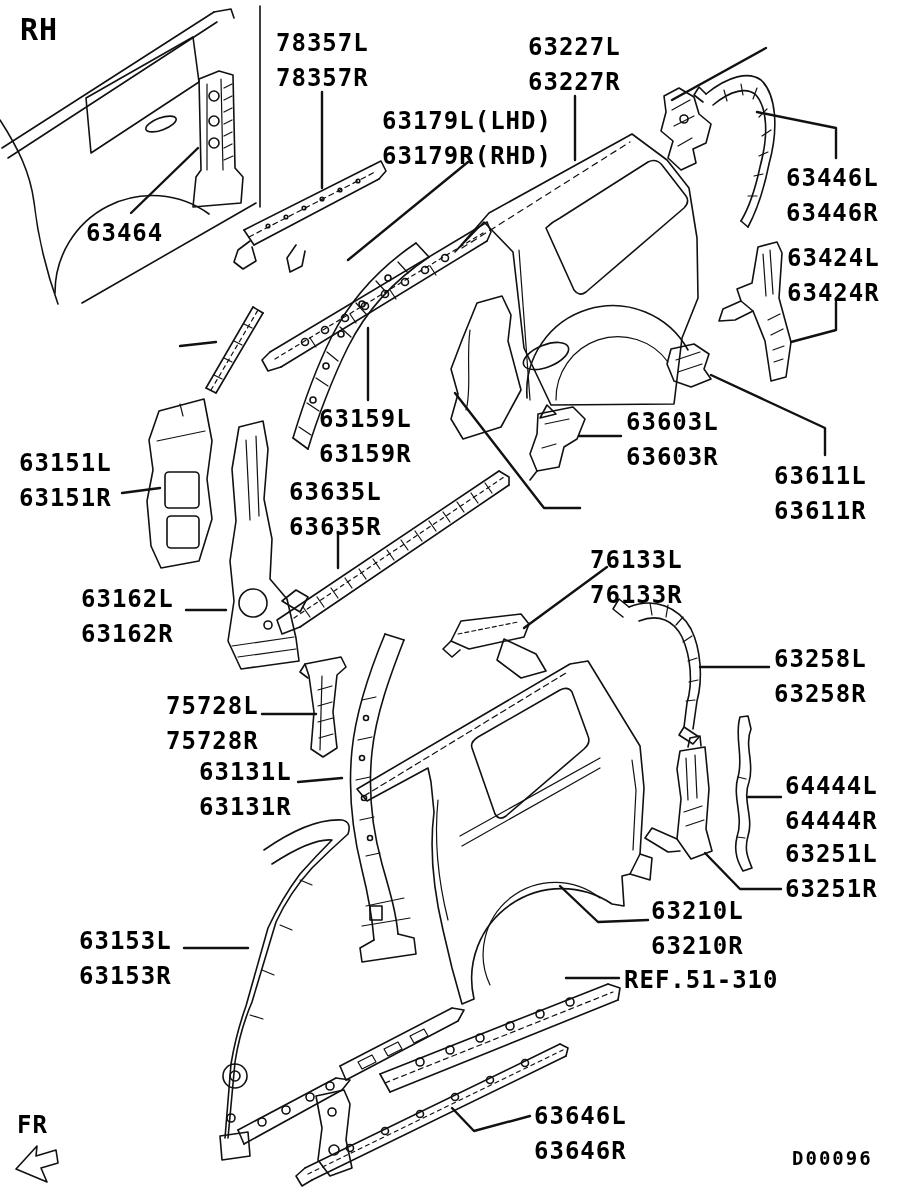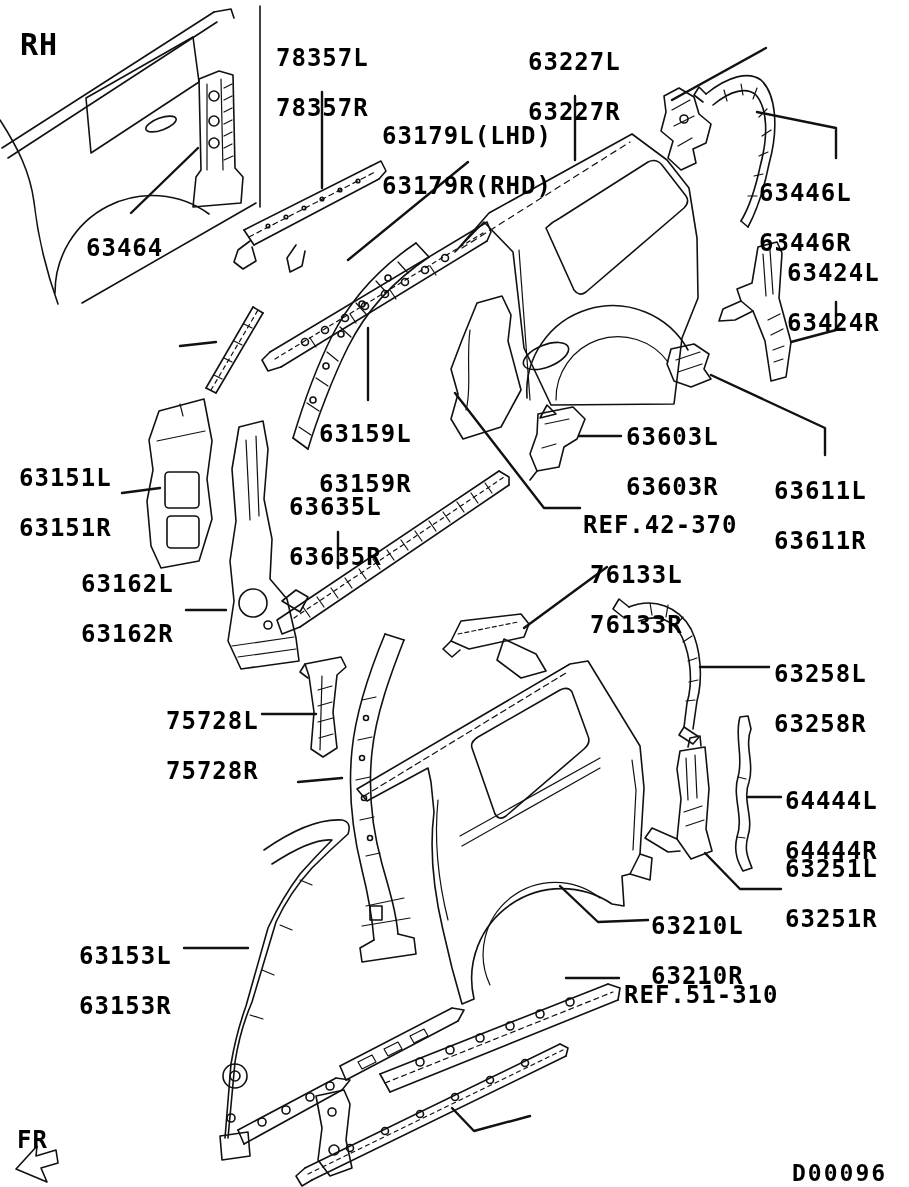--- a/index.html
+++ b/index.html
@@ -8,7 +8,7 @@
   .art{position:absolute;left:0;top:0;width:909px;height:1187px;}
   .lbl{position:absolute;color:#000;font-weight:bold;font-size:24px;line-height:35px;
        letter-spacing:1px;white-space:nowrap;}
-  .lbl span{display:block;margin-top:15px;}
+  .lbl span{display:block;}
   .lbl-big{font-size:30px;}
   .lbl-small{font-size:23px;letter-spacing:2px;}
 </style>

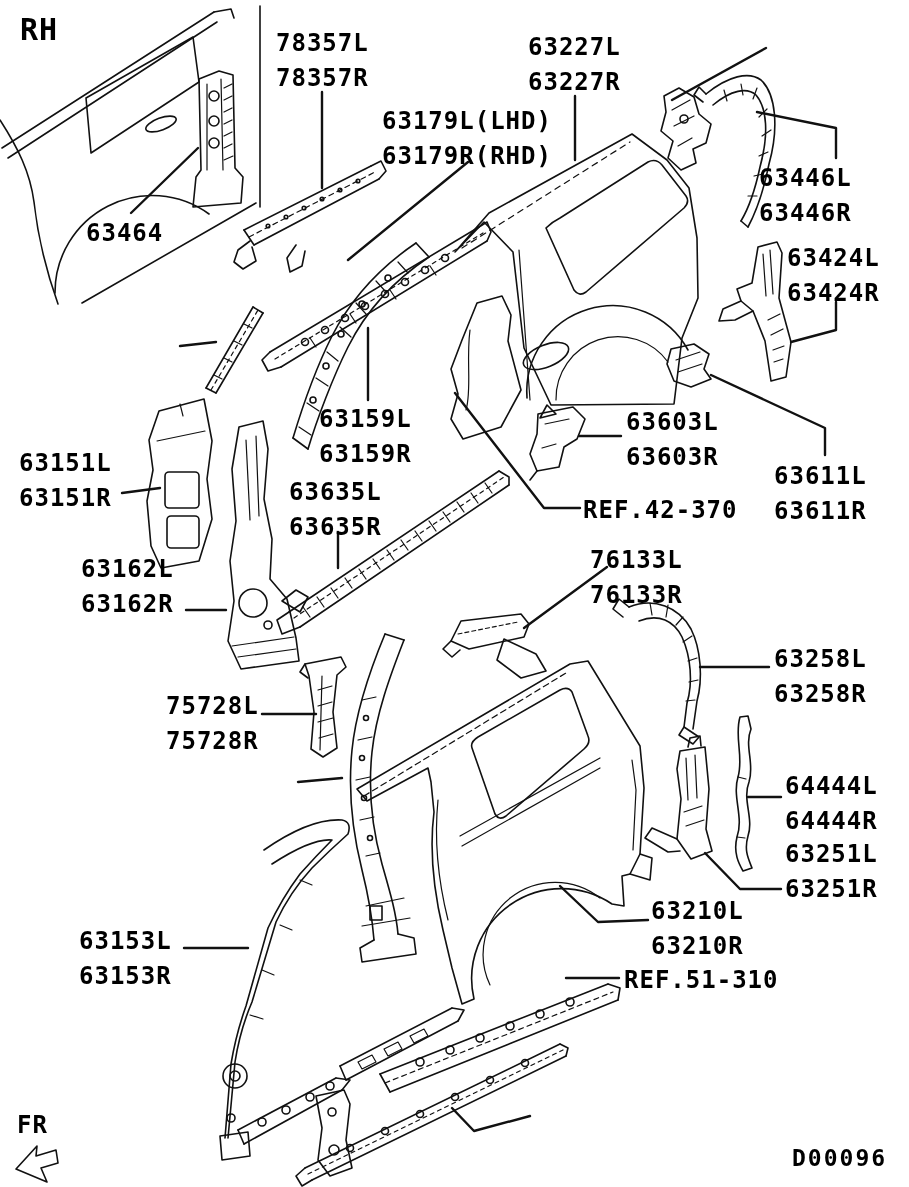--- a/index.html
+++ b/index.html
@@ -331,7 +331,7 @@
   <span>63179L(LHD)</span>
       <span>63179R(RHD)</span>
 </div>
-<div class="lbl" style="left:759px;top:161px">
+<div class="lbl" style="left:786px;top:161px">
   <span>63446L</span>
       <span>63446R</span>
 </div>

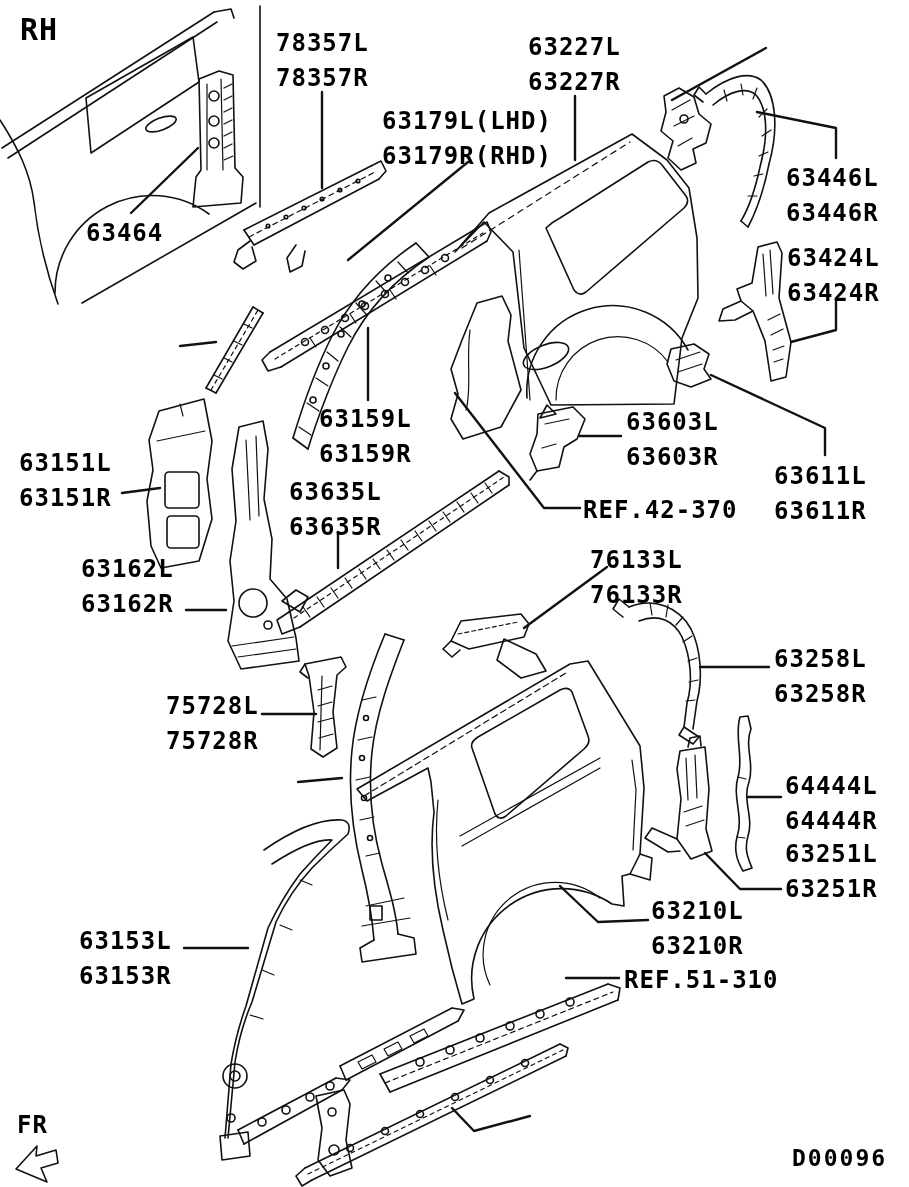--- a/index.html
+++ b/index.html
@@ -359,9 +359,6 @@
   <span>63611L</span>
       <span>63611R</span>
 </div>
-<div class="lbl" style="left:583px;top:493px">
-  <span>REF.42-370</span>
-</div>
 <div class="lbl" style="left:81px;top:552px">
   <span>63162L</span>
       <span>63162R</span>

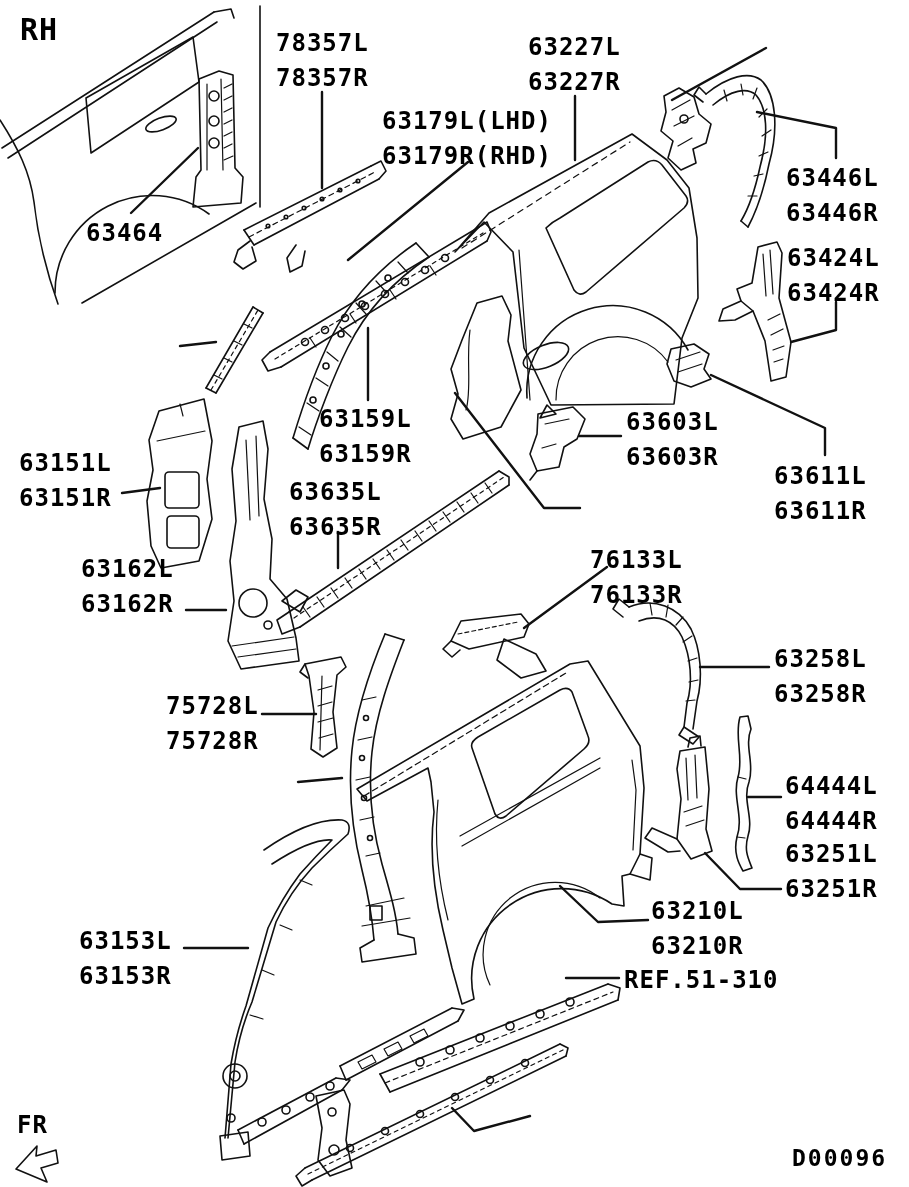--- a/index.html
+++ b/index.html
@@ -359,7 +359,7 @@
   <span>63611L</span>
       <span>63611R</span>
 </div>
-<div class="lbl" style="left:81px;top:552px">
+<div class="lbl" style="left:81px;top:582px">
   <span>63162L</span>
       <span>63162R</span>
 </div>

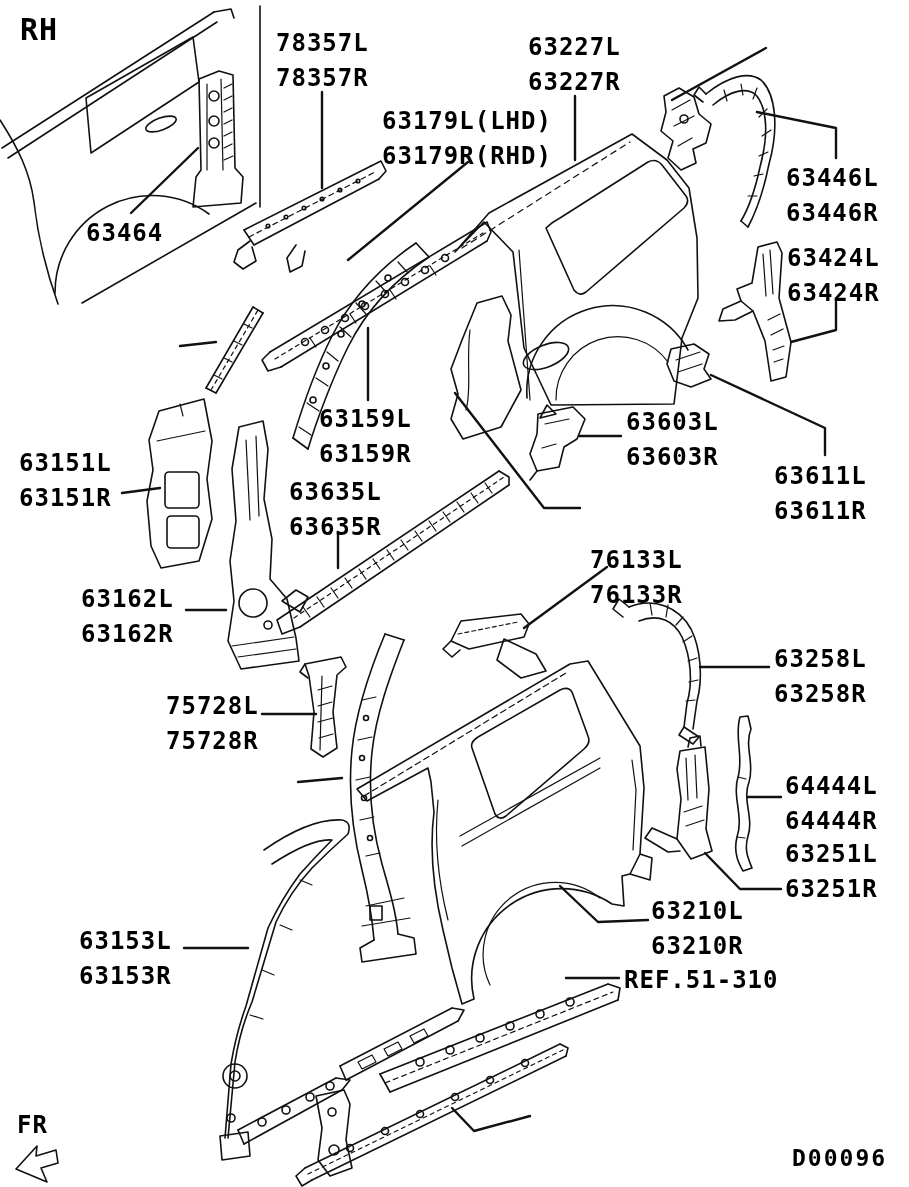--- a/index.html
+++ b/index.html
@@ -375,6 +375,10 @@
   <span>75728L</span>
       <span>75728R</span>
 </div>
+<div class="lbl" style="left:199px;top:755px">
+  <span>63131L</span>
+      <span>63131R</span>
+</div>
 <div class="lbl" style="left:785px;top:769px">
   <span>64444L</span>
       <span>64444R</span>

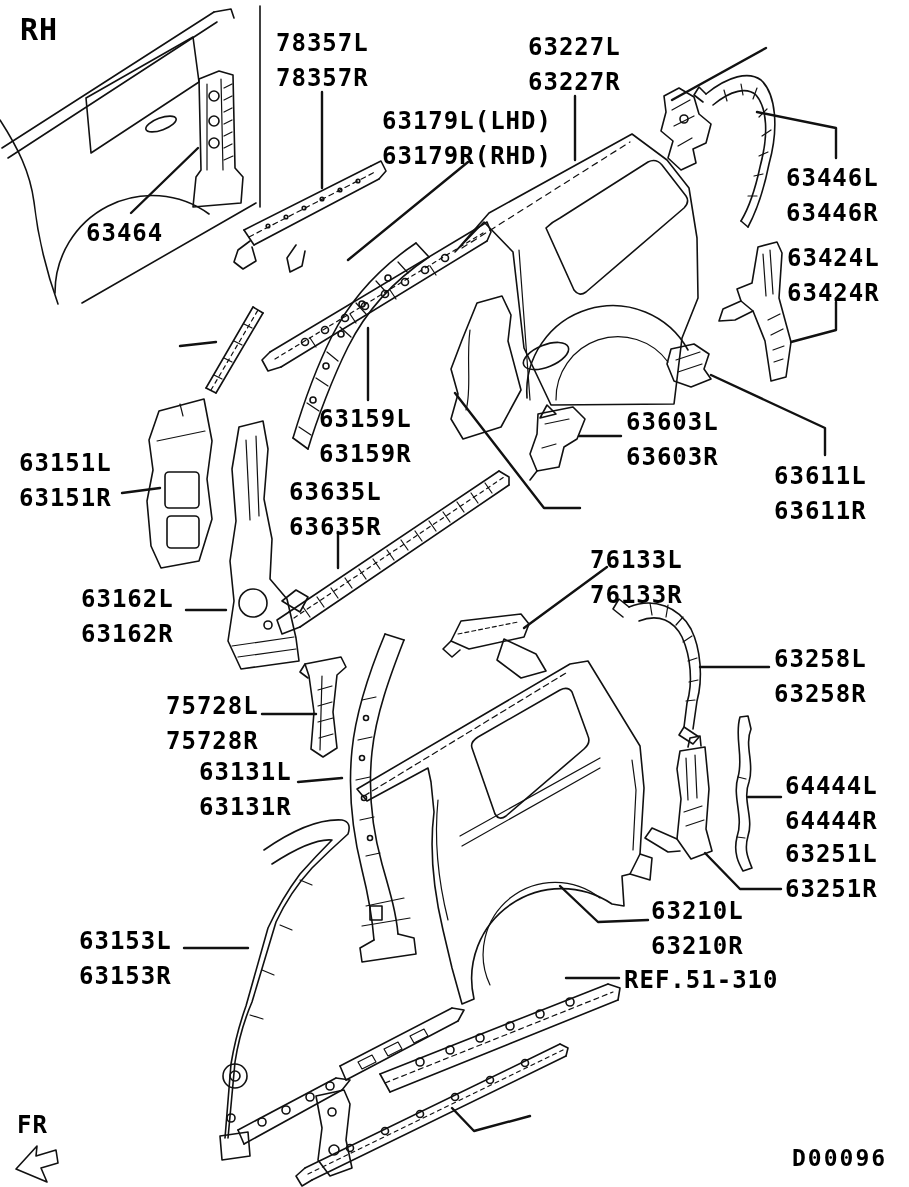--- a/index.html
+++ b/index.html
@@ -398,6 +398,10 @@
 <div class="lbl" style="left:624px;top:963px">
   <span>REF.51-310</span>
 </div>
+<div class="lbl" style="left:534px;top:1099px">
+  <span>63646L</span>
+      <span>63646R</span>
+</div>
 
 <div class="lbl" style="left:17px;top:1108px">
   <span>FR</span>

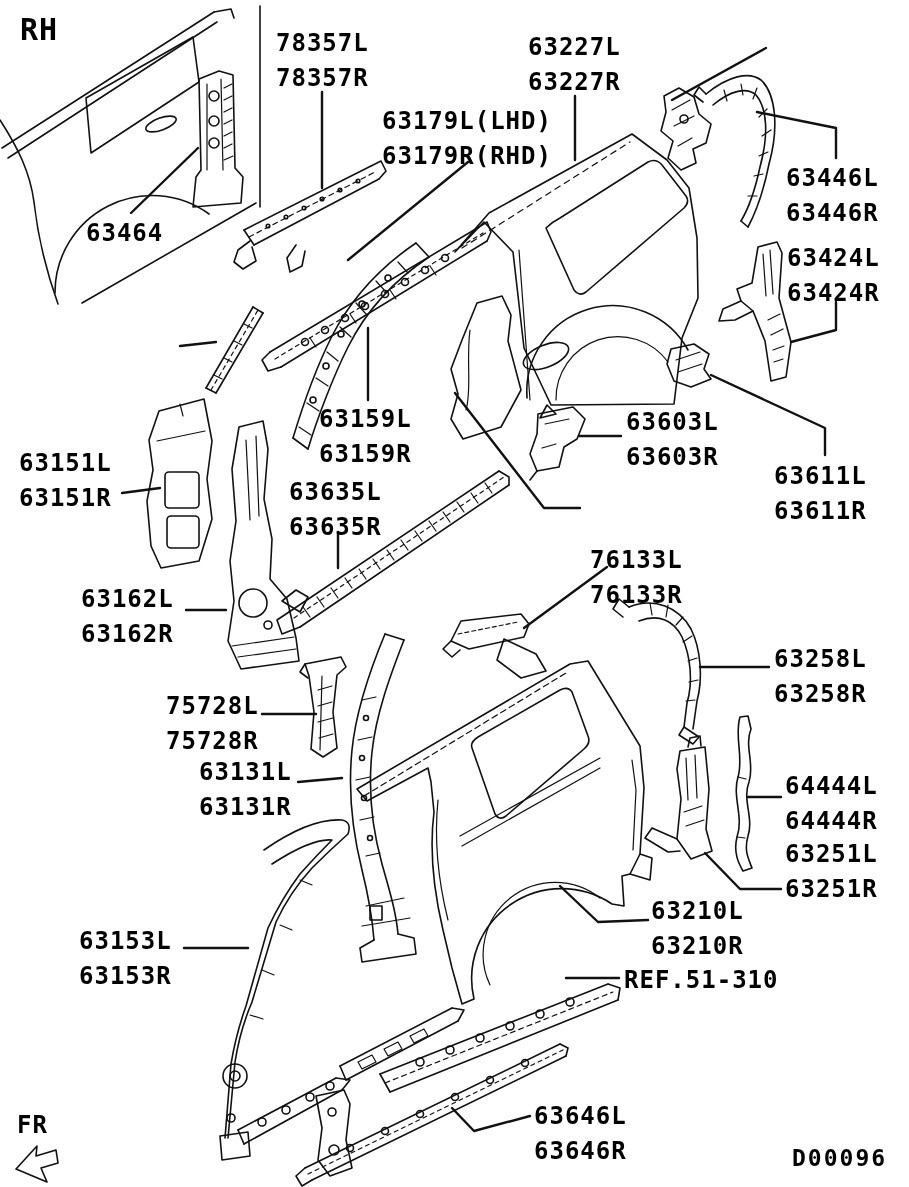--- a/index.html
+++ b/index.html
@@ -10,7 +10,7 @@
        letter-spacing:1px;white-space:nowrap;}
   .lbl span{display:block;}
   .lbl-big{font-size:30px;}
-  .lbl-small{font-size:23px;letter-spacing:2px;}
+  .lbl-small{font-size:19px;letter-spacing:2px;}
 </style>
 </head>
 <body>

